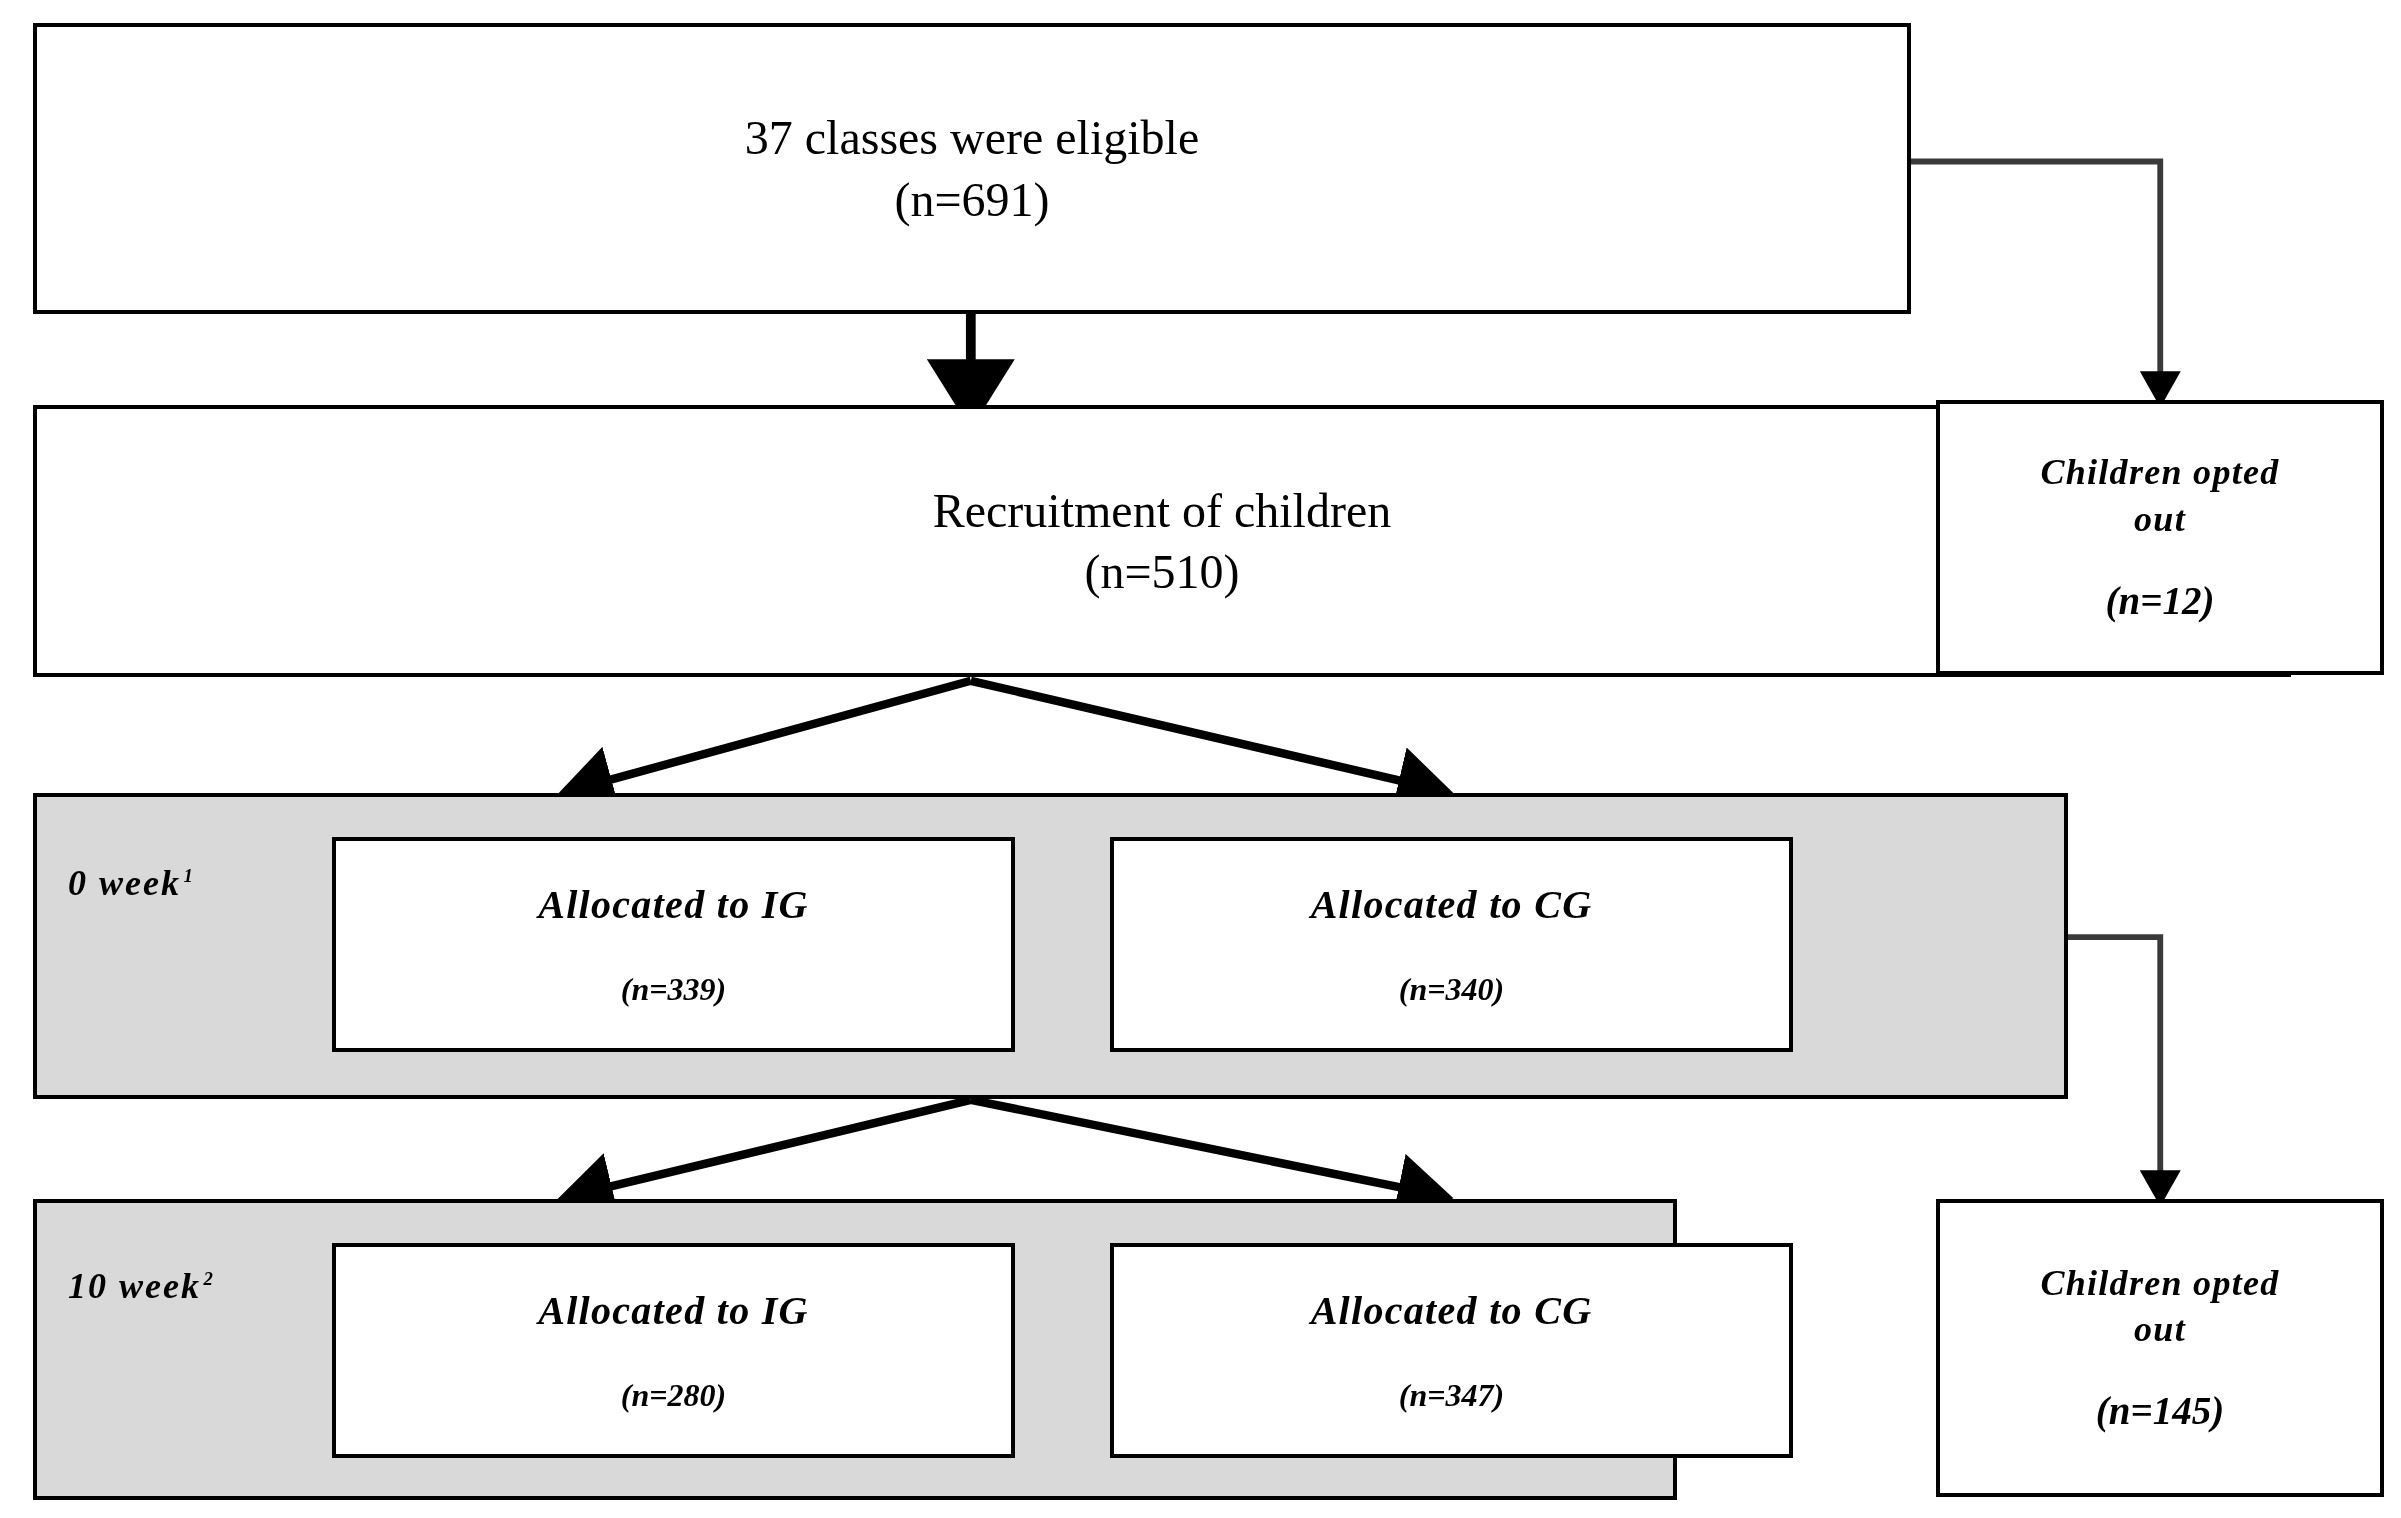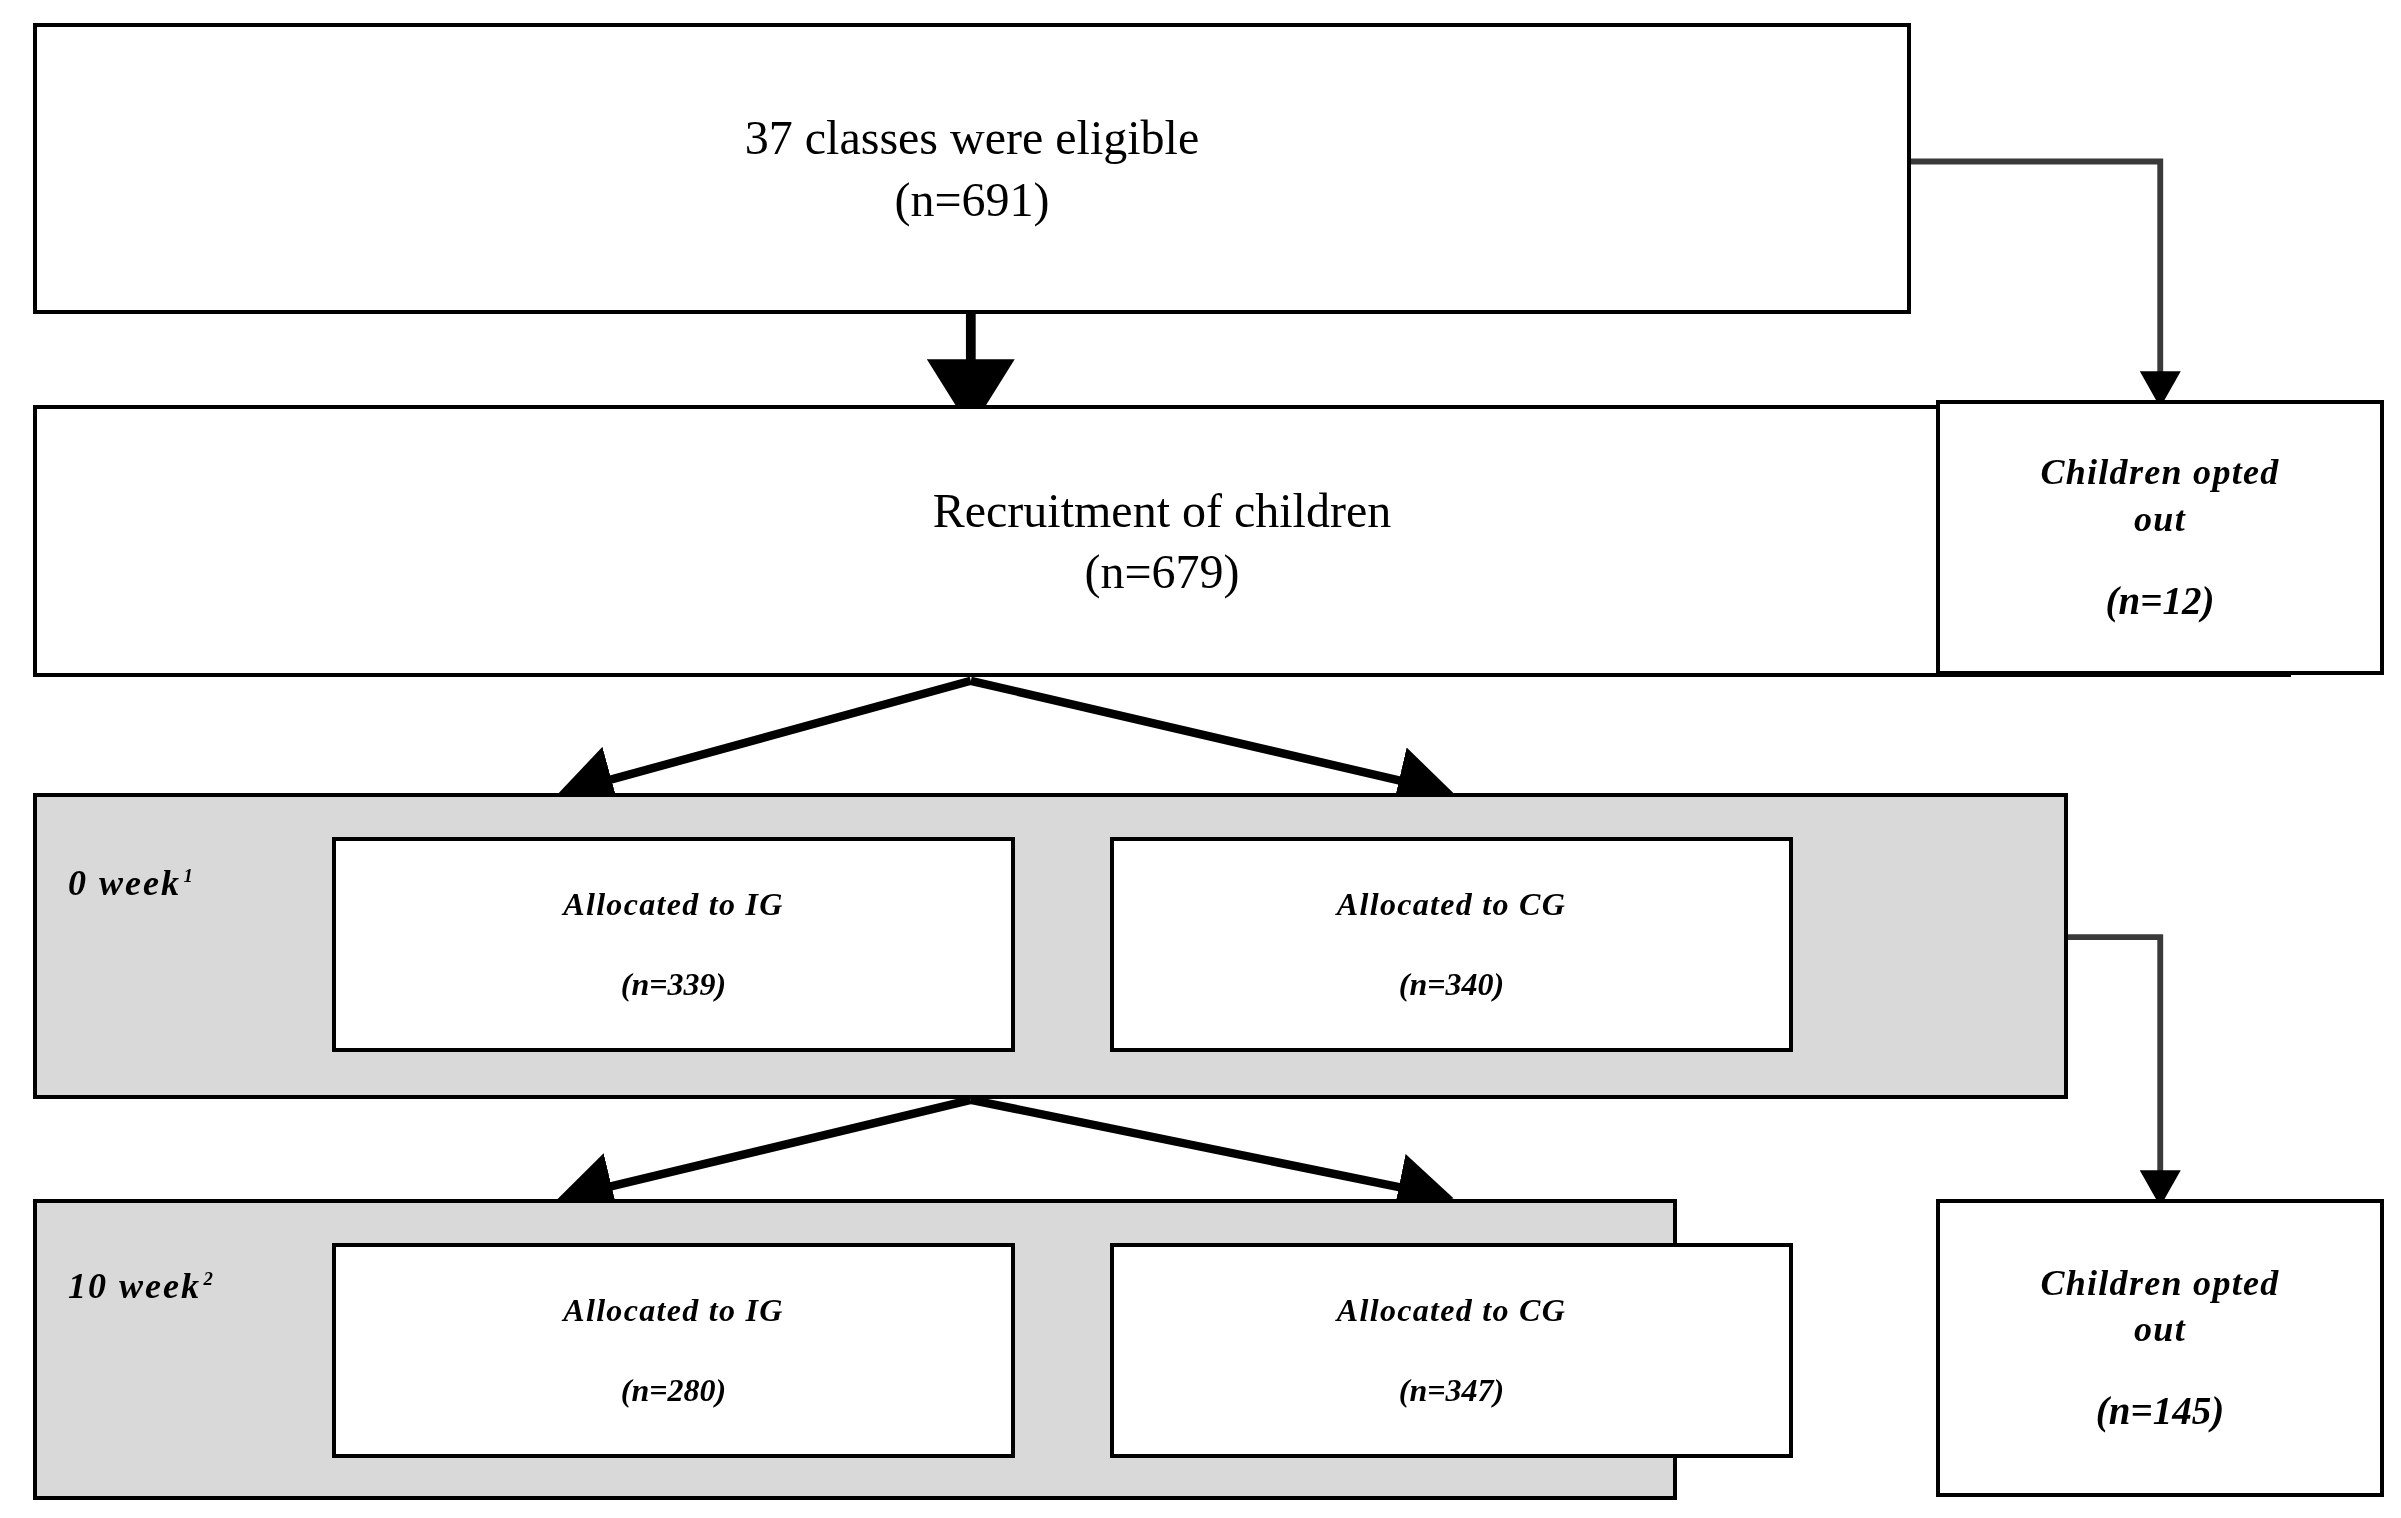--- a/index.html
+++ b/index.html
@@ -149,7 +149,7 @@
 
   <div class="box" style="left:33px; top:405px; width:2258px; height:272px;">
     <div class="roman-line">Recruitment of children</div>
-    <div class="roman-line">(n=679)</div>
+    <div class="roman-line">(n=510)</div>
   </div>
 
   <div class="box" style="left:1936px; top:400px; width:448px; height:275px;">

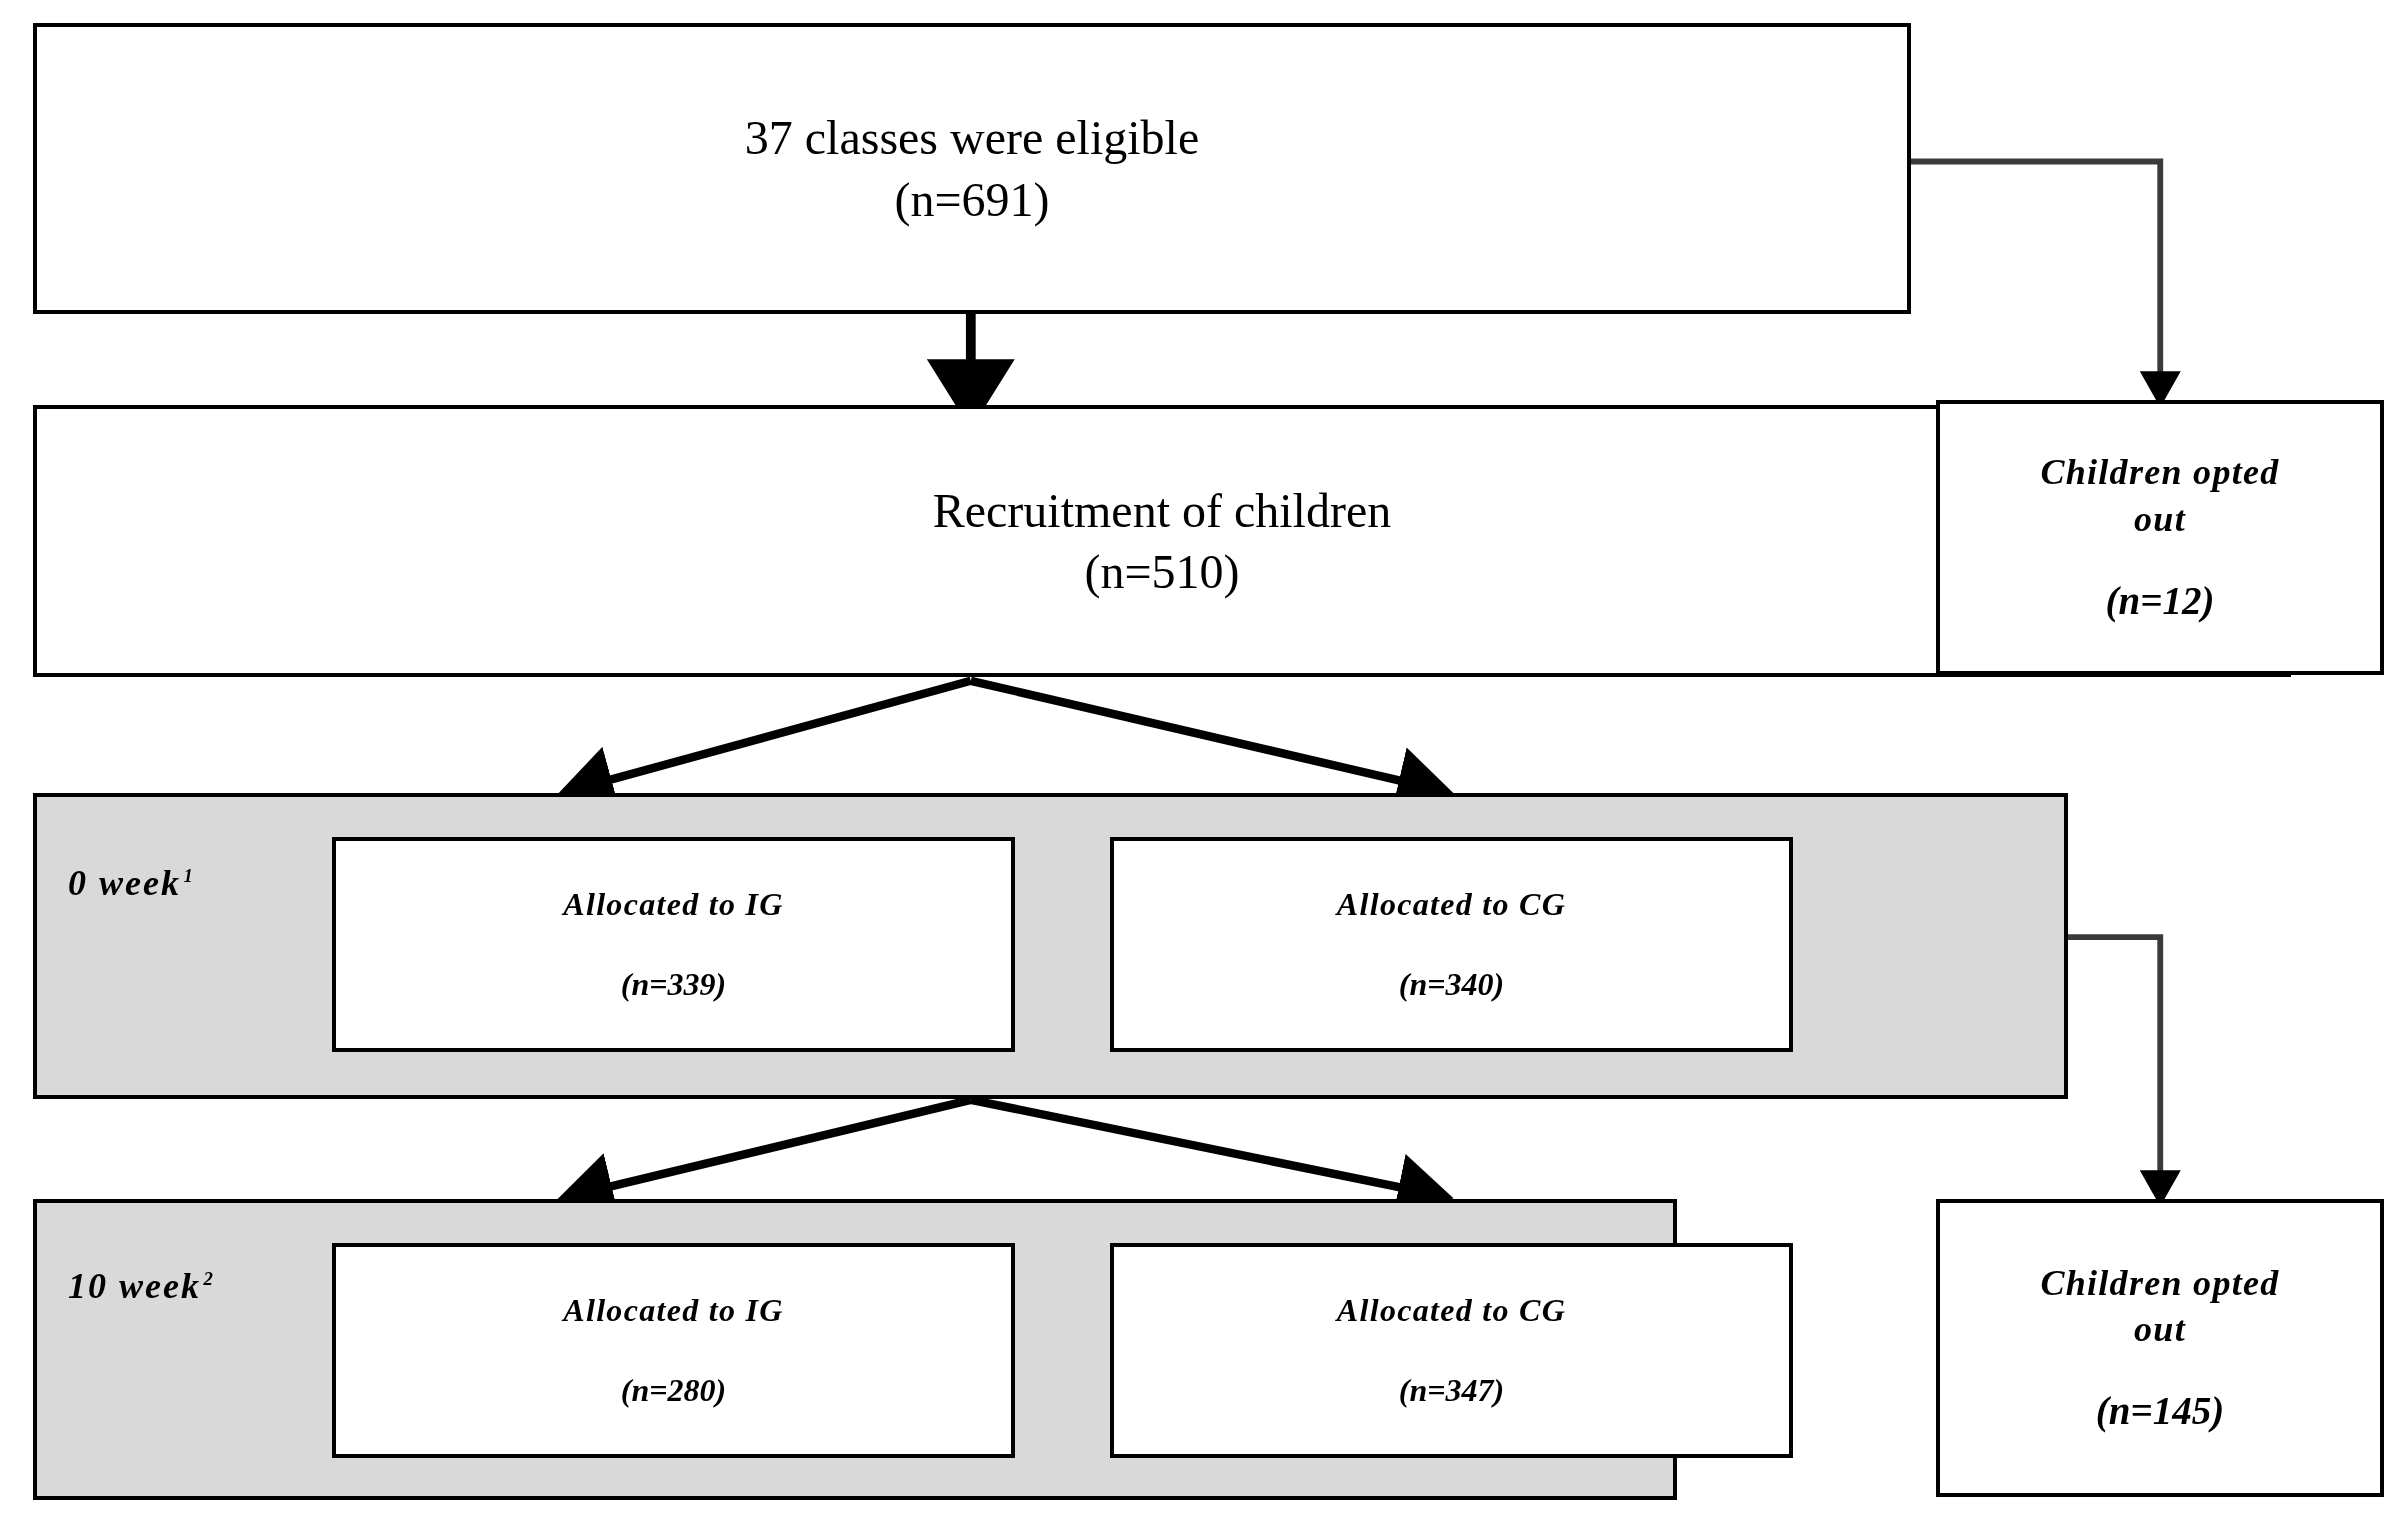--- a/index.html
+++ b/index.html
@@ -56,7 +56,7 @@
     font-family: "Liberation Serif", "DejaVu Serif", serif;
     font-style: italic;
     font-weight: 700;
-    font-size: 32px;
+    font-size: 40px;
     color: #000000;
     line-height: 1.3;
     text-align: center;

